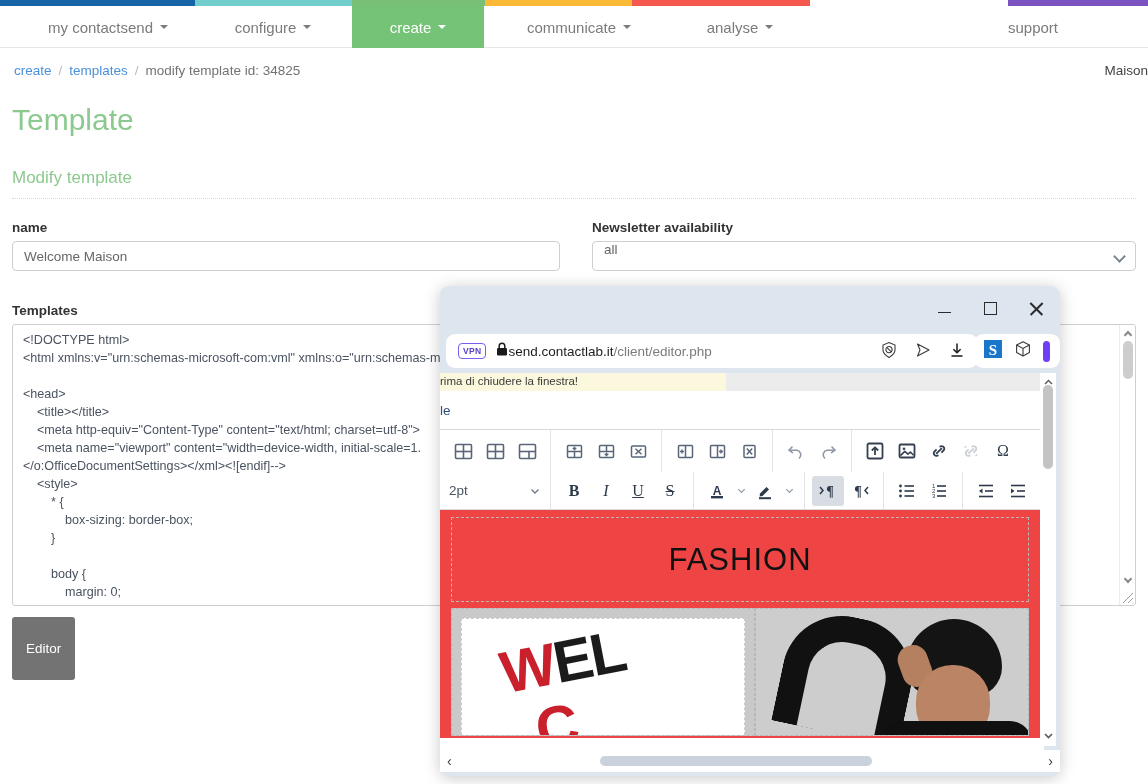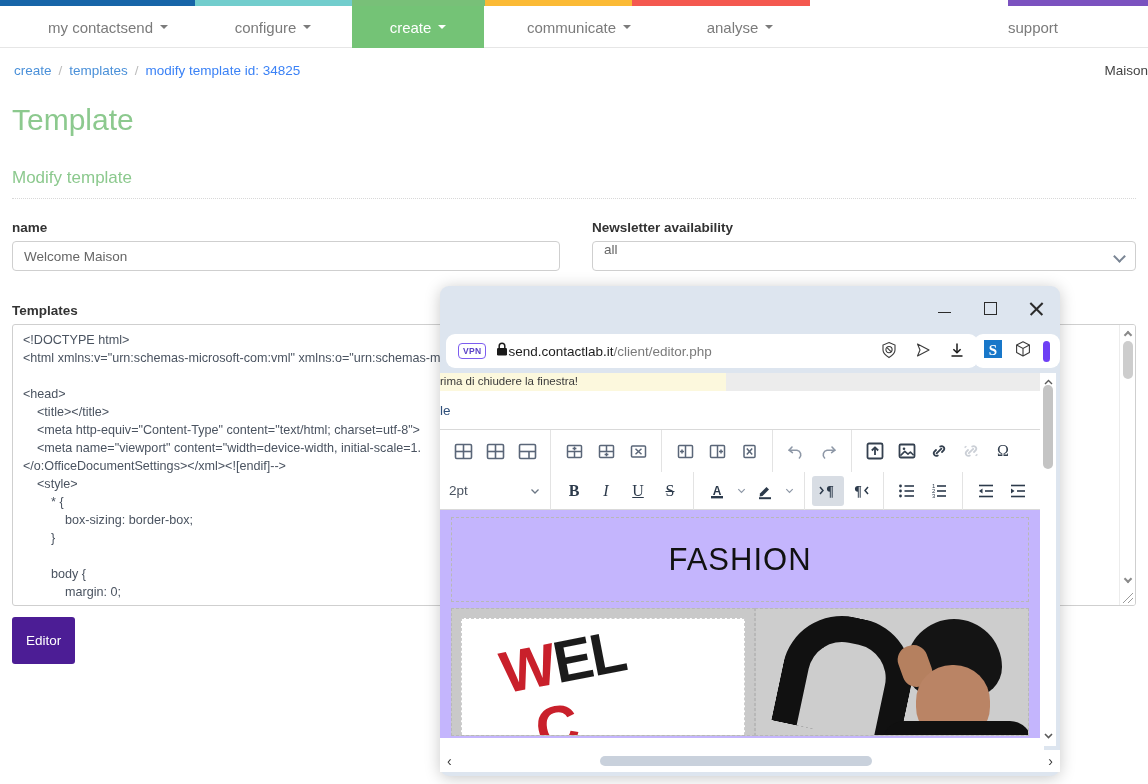--- a/index.html
+++ b/index.html
@@ -41,7 +41,7 @@
   }
   .breadcrumb a { color: #4a90d9; text-decoration: none; cursor: pointer; }
   .breadcrumb .sep { color: #bbb; }
-  .breadcrumb .cur { color: #3b82f6; }
+  .breadcrumb .cur { color: #737373; }
   .user-label {
     position: absolute; top: 63px; right: 0px;
     font-size: 13.5px; color: #444;

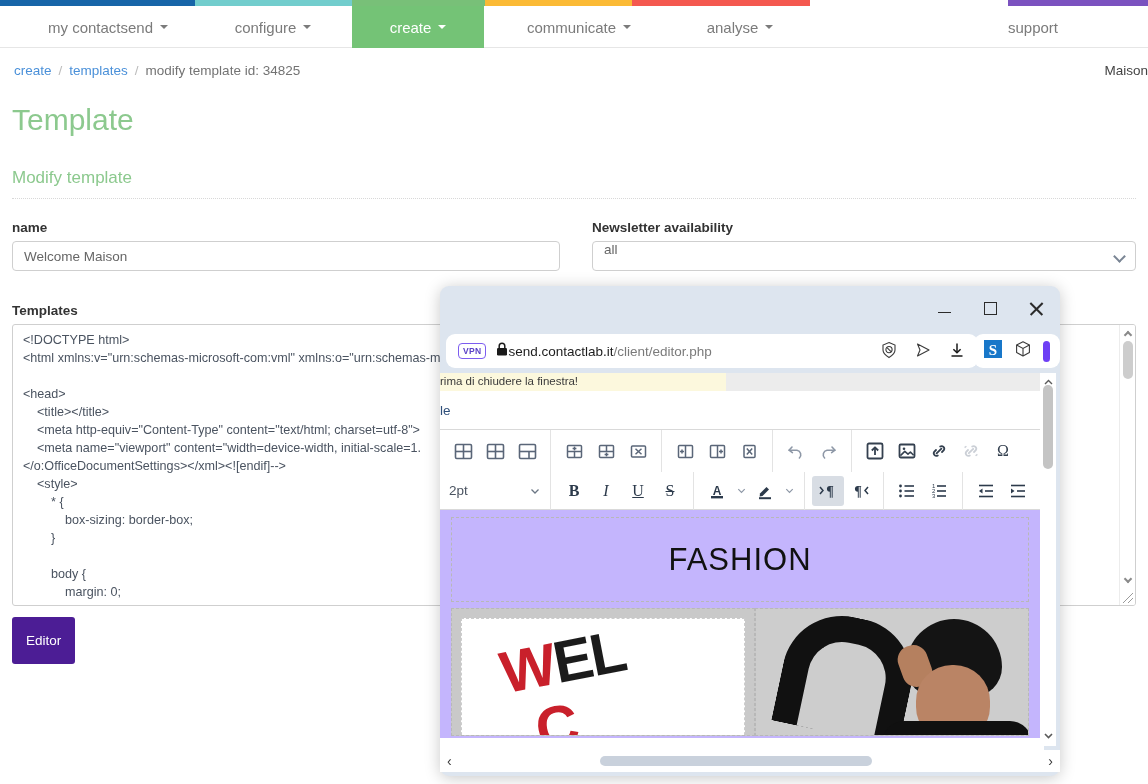--- a/index.html
+++ b/index.html
@@ -227,7 +227,7 @@
   
   .ed-canvas {
     position: absolute; top: 119px; left: 0; width: 604px; height: 228px;
-    background: #c4b5fd; overflow: hidden;
+    background: #ef4444; overflow: hidden;
   }
   .blk-logo {
     position: absolute; top: 7px; left: 11px; width: 578px; height: 85px;

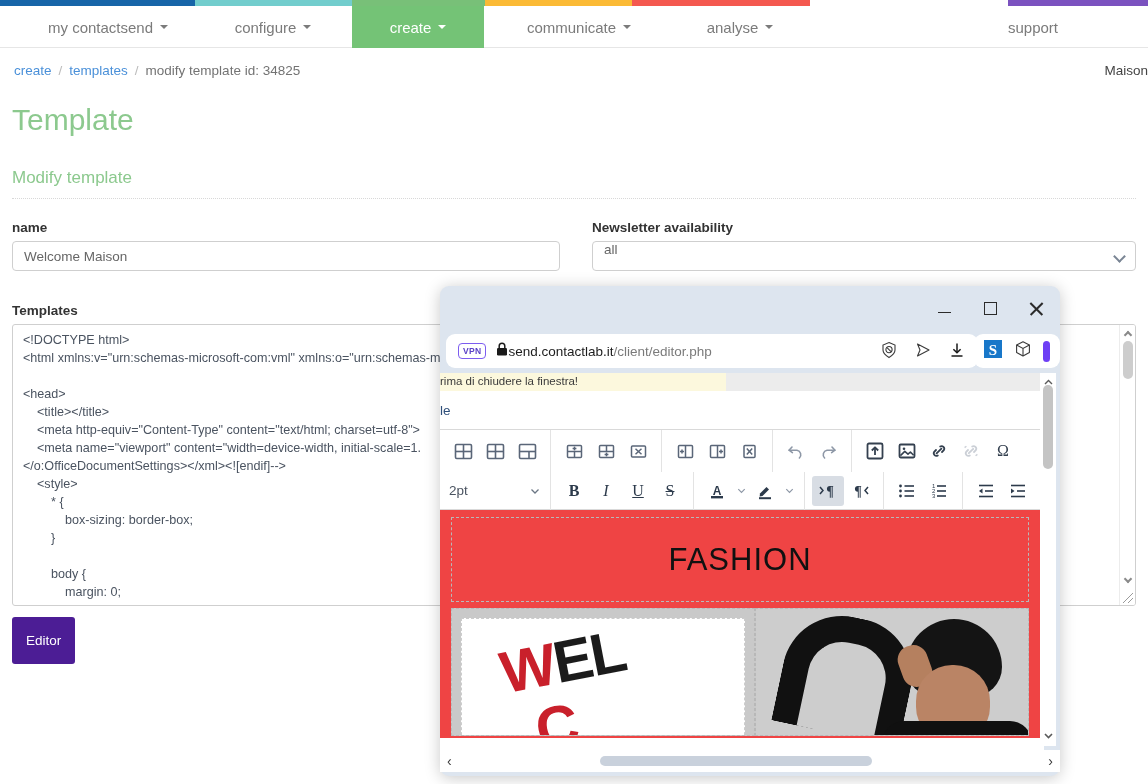--- a/index.html
+++ b/index.html
@@ -115,8 +115,8 @@
   
   .editor-btn {
     position: absolute; top: 617px; left: 12px;
-    background: #4c1d95; color: #fff; border: none; border-radius: 3px;
-    font-size: 13.5px; padding: 16px 14px; cursor: pointer;
+    background: #737373; color: #fff; border: none; border-radius: 3px;
+    font-size: 13.5px; padding: 24px 14px; cursor: pointer;
     font-family: "Liberation Sans", sans-serif;
   }
 

